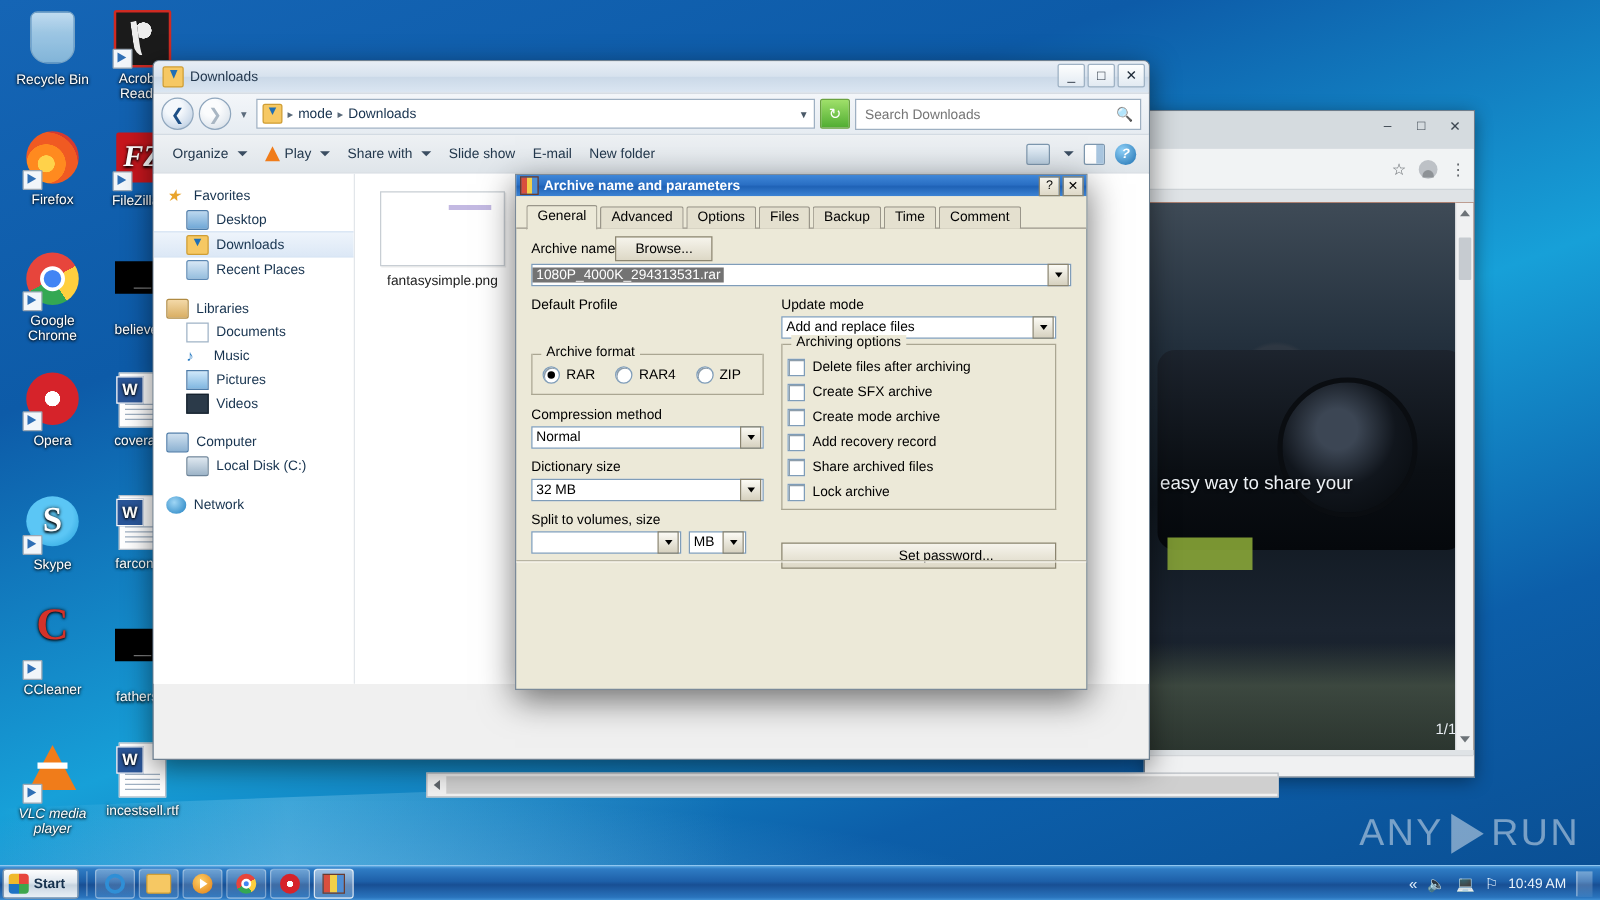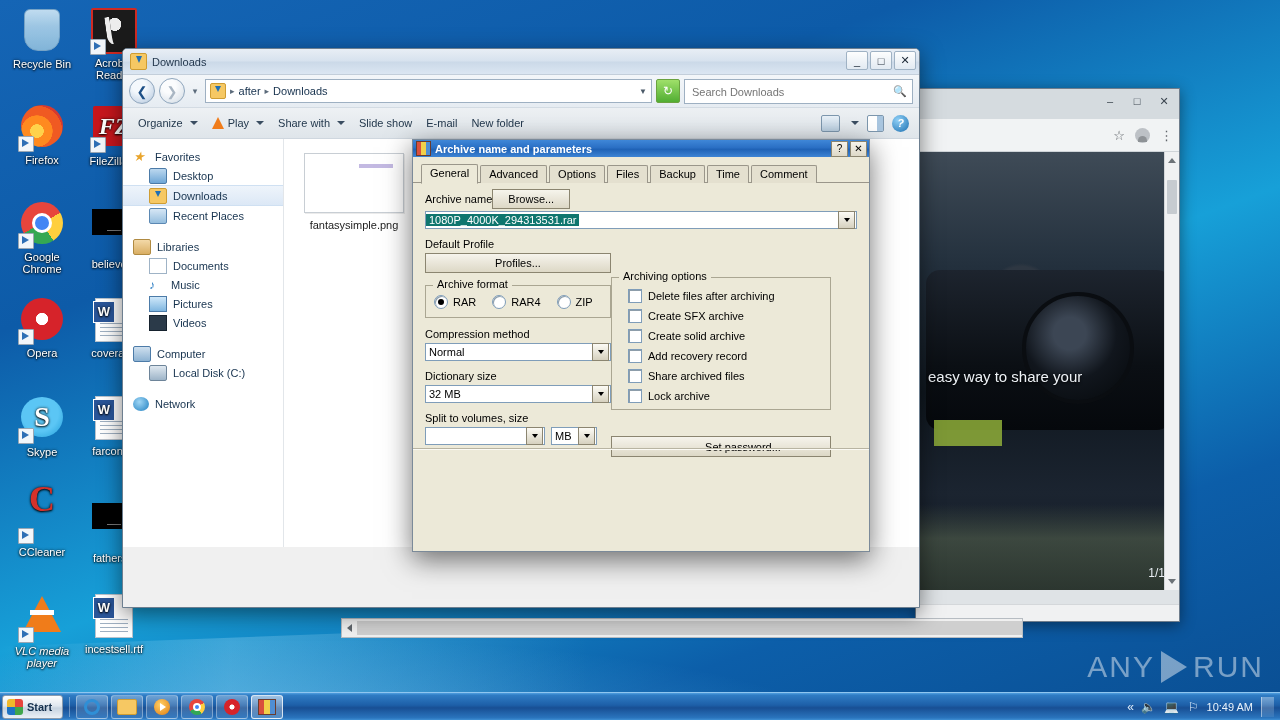--- a/index.html
+++ b/index.html
@@ -461,7 +461,7 @@
     <div class="addr-field">
       <span class="addr-ico"></span>
       <span class="crumb-sep">▸</span>
-      <span class="crumb">after</span>
+      <span class="crumb">mode</span>
       <span class="crumb-sep">▸</span>
       <span class="crumb">Downloads</span>
       <span class="addr-drop">▼</span>

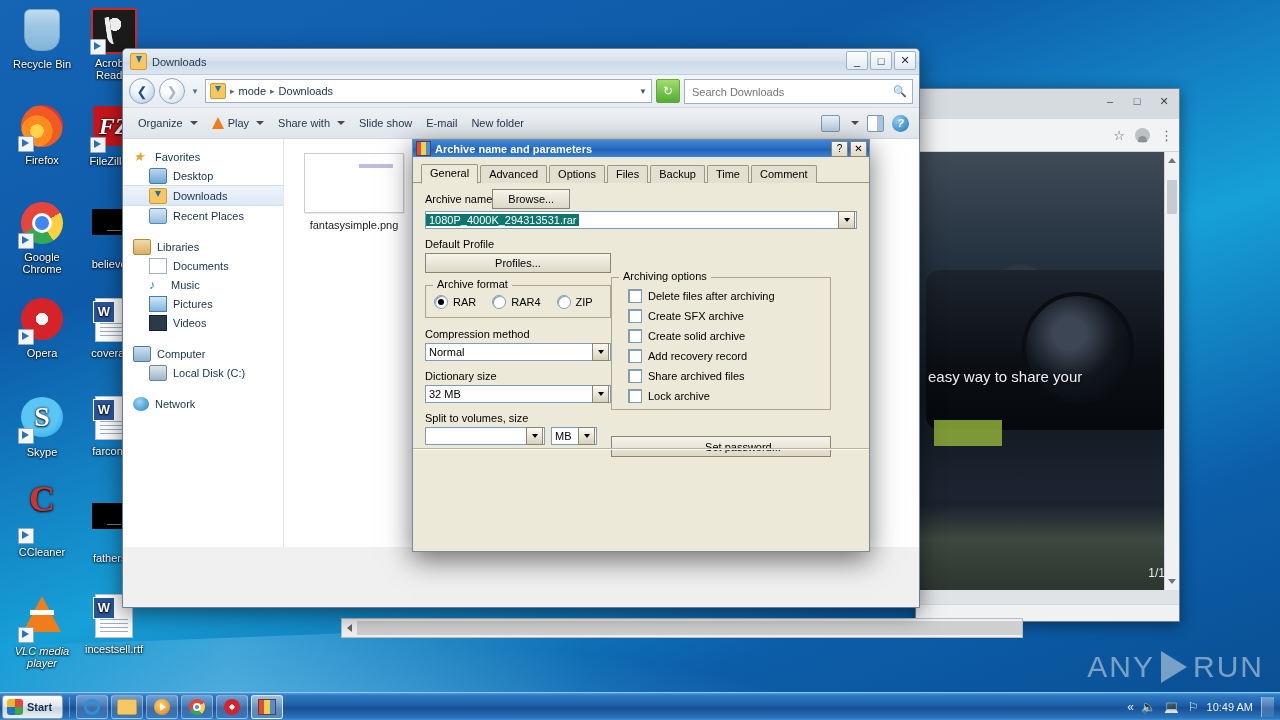--- a/index.html
+++ b/index.html
@@ -235,7 +235,7 @@
   .wr-input{height:18px;background:#fff;border:1px solid #7f9db9;display:flex;align-items:center;
     box-sizing:border-box;}
   .wr-input .val{flex:1;font-size:11px;padding:0 3px;color:#000;}
-  .wr-input .val.sel{background:#0f766e;color:#fff;flex:none;}
+  .wr-input .val.sel{background:#737373;color:#fff;flex:none;}
   .wr-drop{width:15px;height:16px;margin:0 1px 0 0;flex:none;
     background:linear-gradient(180deg,#fcfbf5,#d6d1bf);border:1px solid #8b8570;
     display:flex;align-items:center;justify-content:center;}

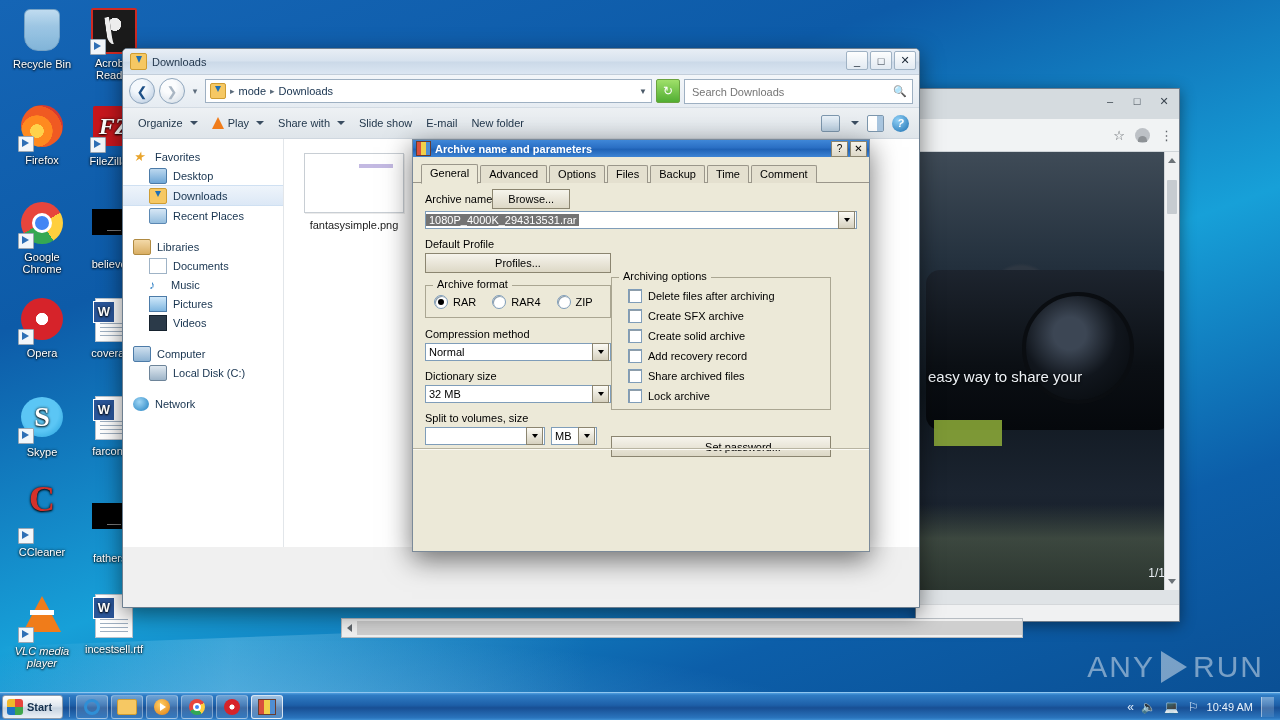--- a/index.html
+++ b/index.html
@@ -228,7 +228,7 @@
   .wr-tab.active{background:#ece9d8;top:2px;padding-bottom:4px;border-bottom:1px solid #ece9d8;}
   .wr-pane{padding:10px 12px 0;position:relative;height:306px;box-sizing:border-box;}
   .wr-label{font-size:11px;color:#000;margin-bottom:3px;}
-  .wr-row{display:flex;gap:0;}
+  .wr-row{display:flex;gap:14px;}
   .wr-col{display:flex;flex-direction:column;}
   .wr-col.left{width:186px;}
   .wr-col.right{width:220px;}

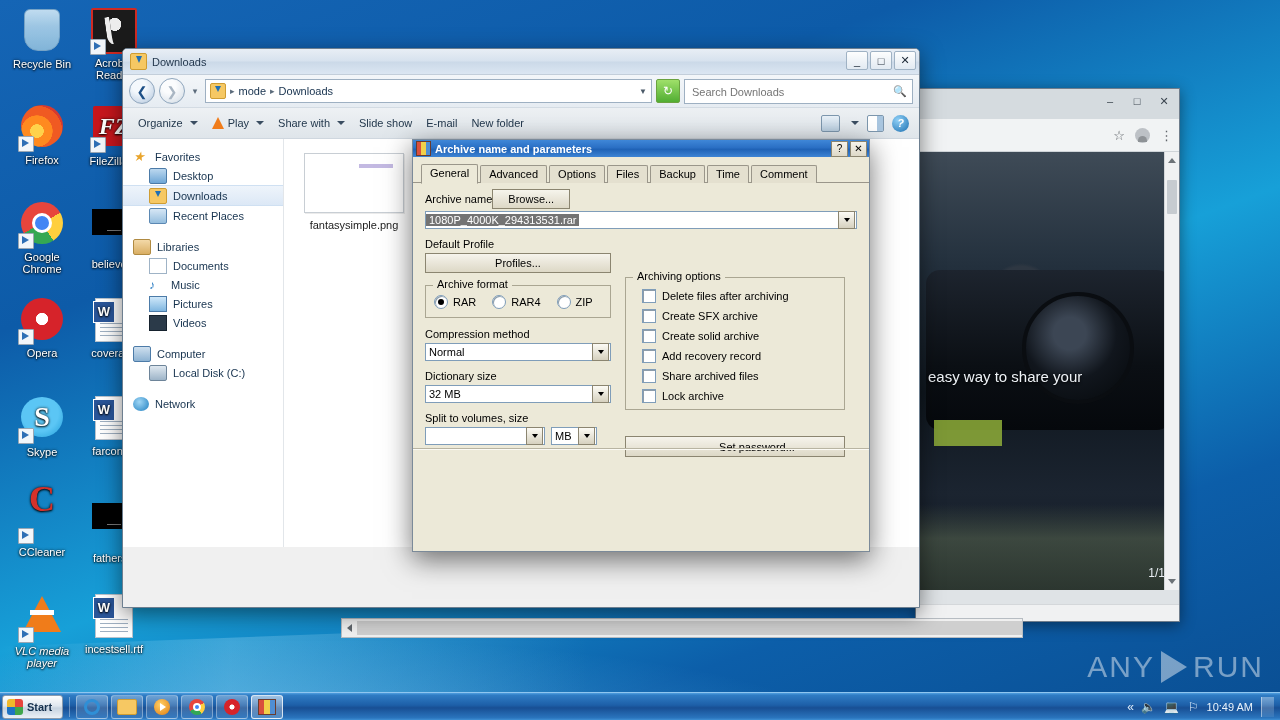--- a/index.html
+++ b/index.html
@@ -610,6 +610,15 @@
         <div class="wr-label">Default Profile</div>
         <div class="wr-btn">Profiles...</div>
       </div>
+      <div class="wr-col right">
+        <div class="wr-label">Update mode</div>
+        <div class="wr-input">
+          <span class="val">Add and replace files</span>
+          <span class="wr-drop">
+              <i></i>
+            </span>
+        </div>
+      </div>
     </div>
 
     <div class="wr-row" style="margin-top:4px;">

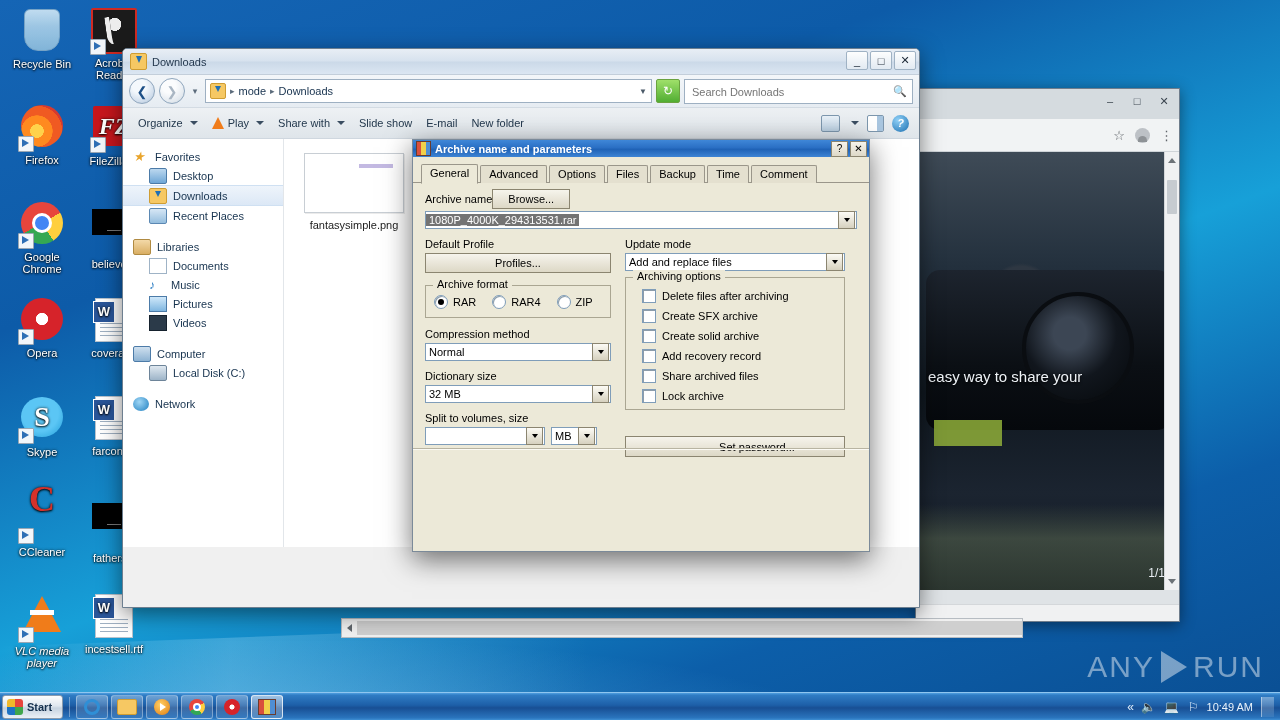--- a/index.html
+++ b/index.html
@@ -608,7 +608,6 @@
     <div class="wr-row" style="margin-top:9px;">
       <div class="wr-col left">
         <div class="wr-label">Default Profile</div>
-        <div class="wr-btn">Profiles...</div>
       </div>
       <div class="wr-col right">
         <div class="wr-label">Update mode</div>

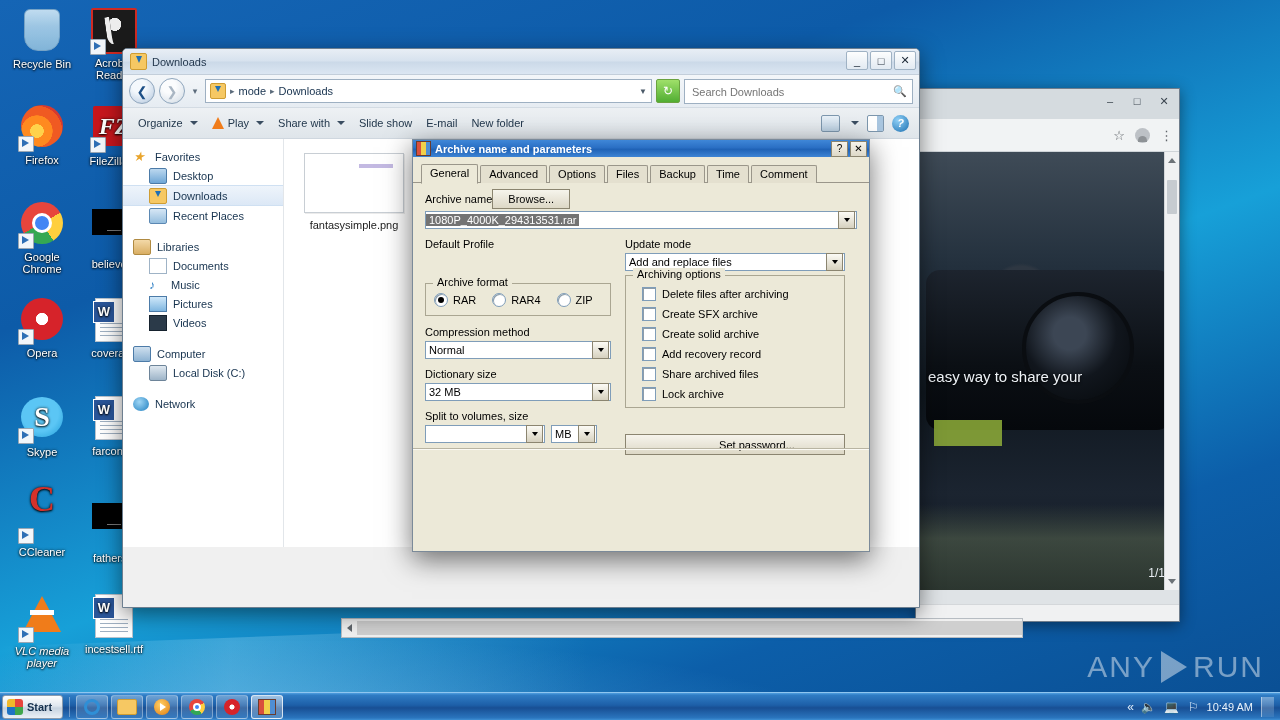--- a/index.html
+++ b/index.html
@@ -674,7 +674,7 @@
       </div>
 
       <div class="wr-col right">
-        <div class="wr-group" style="margin-top:0;padding:12px 16px 6px;">
+        <div class="wr-group" style="margin-top:0;padding:12px 4px 6px;">
           <span class="gt">Archiving options</span>
           <label class="wr-check">
               <span class="box"></span>

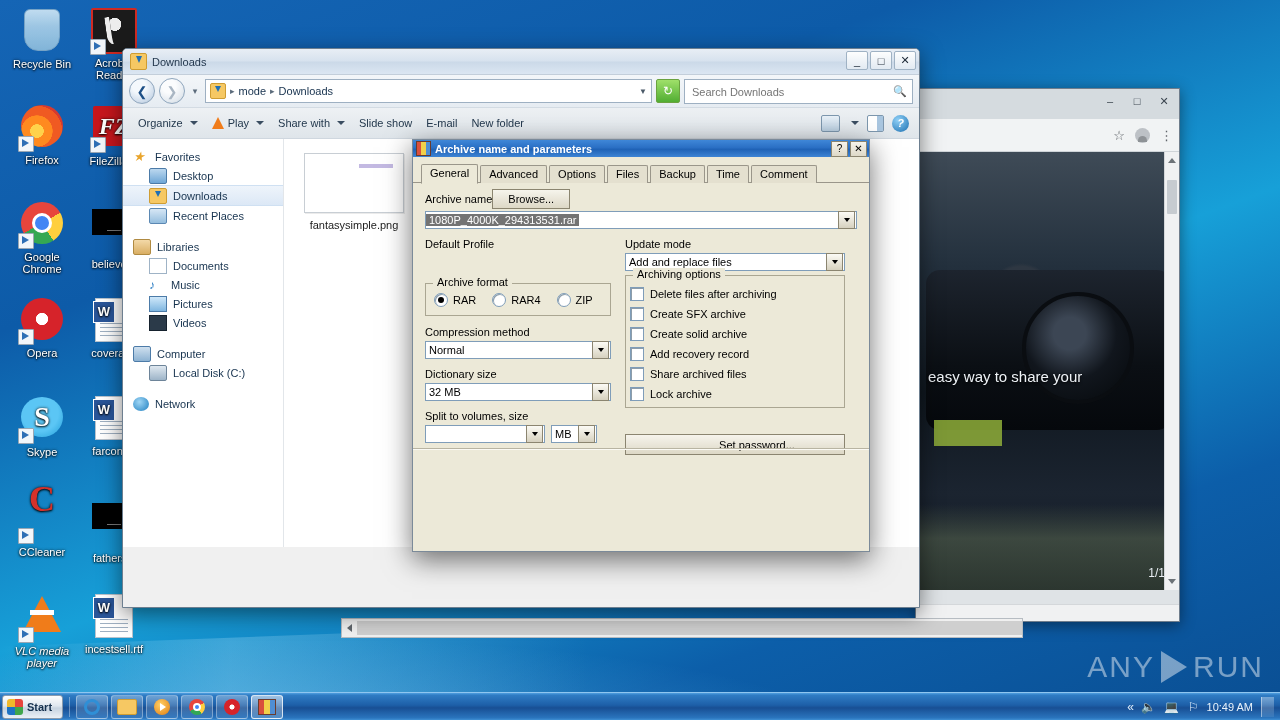--- a/index.html
+++ b/index.html
@@ -686,7 +686,7 @@
             </label>
           <label class="wr-check">
               <span class="box"></span>
-              <span>Create solid archive</span>
+              <span>Create mode archive</span>
             </label>
           <label class="wr-check">
               <span class="box"></span>

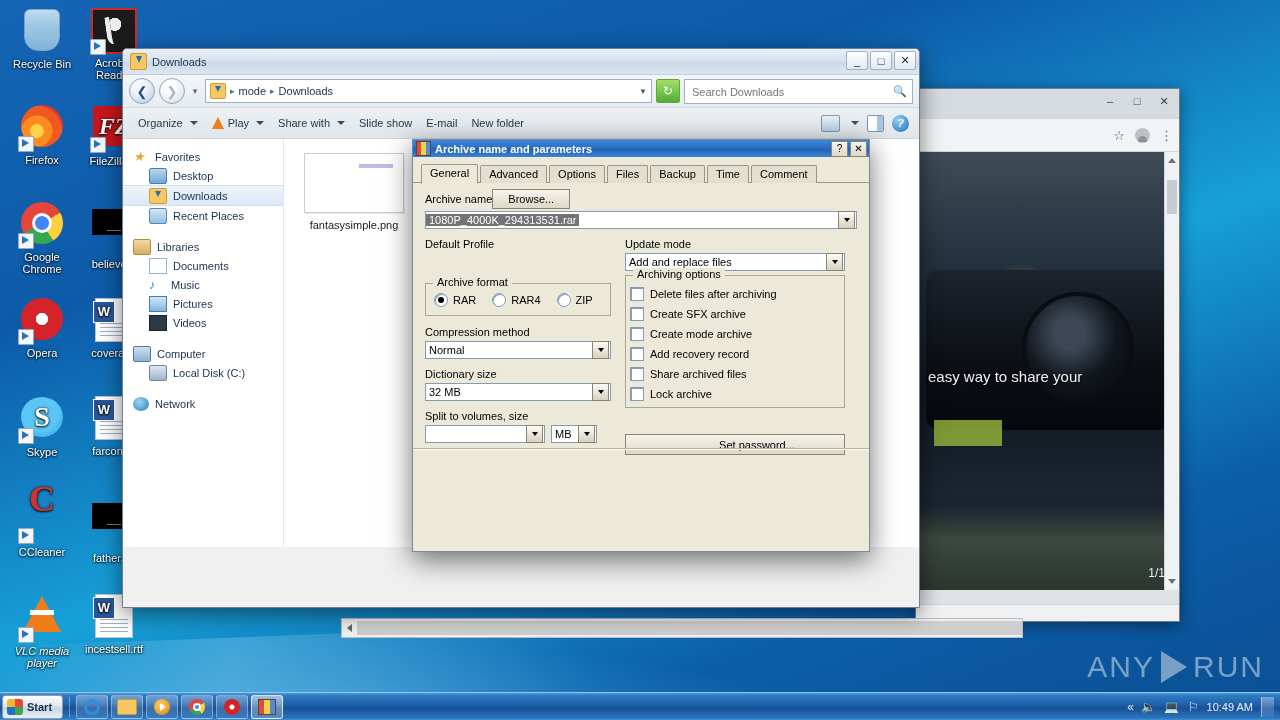--- a/index.html
+++ b/index.html
@@ -78,7 +78,7 @@
   #chrome-window .cr-avatar{width:15px;height:15px;border-radius:50%;background:#bdc1c6;position:relative;}
   #chrome-window .cr-avatar:after{content:"";position:absolute;left:3px;top:8px;width:9px;height:6px;
     border-radius:5px 5px 0 0;background:#8e9296;}
-  #chrome-window .cr-viewport{position:relative;height:438px;overflow:hidden;background:#c2410c;}
+  #chrome-window .cr-viewport{position:relative;height:438px;overflow:hidden;background:#c2410c;margin-top:10px;}
   .cam-photo{position:absolute;inset:0;
     background:
       radial-gradient(circle at 74% 44%, #0a0c10 0 13%, rgba(10,12,16,0) 14%),

